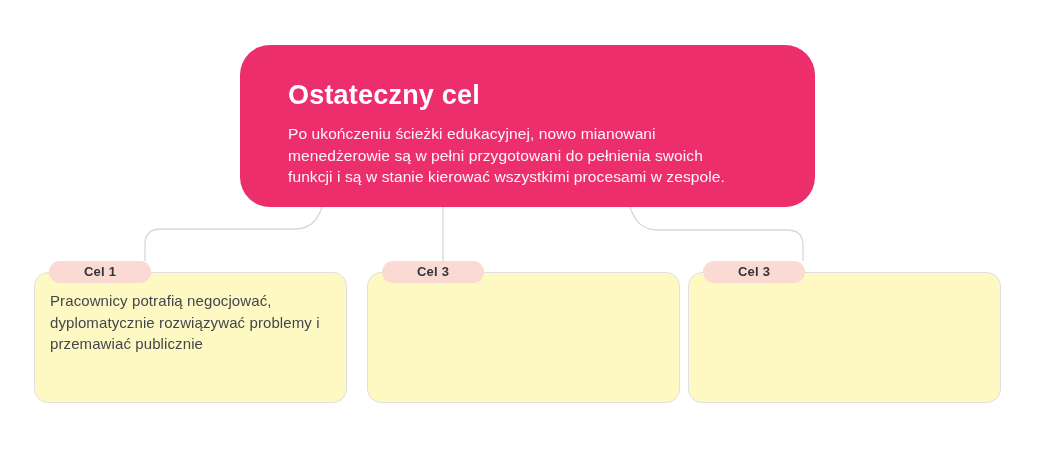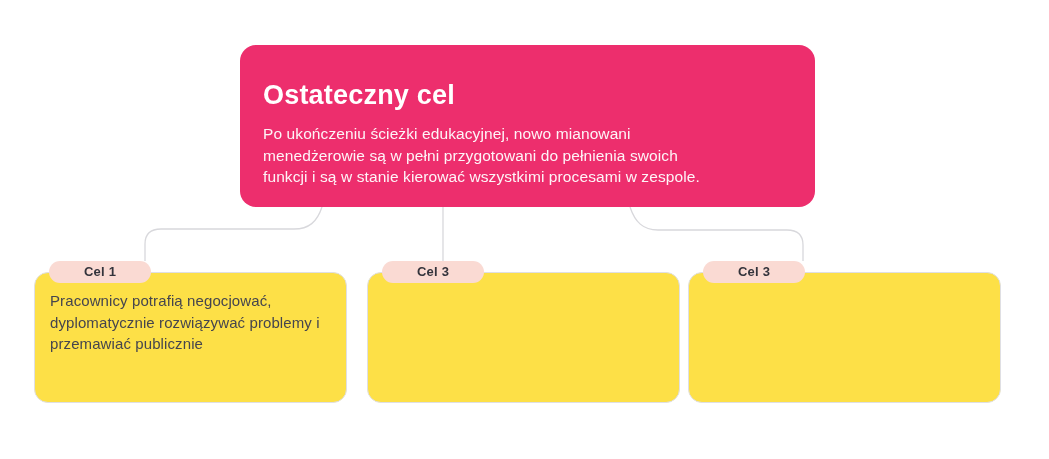--- a/index.html
+++ b/index.html
@@ -35,8 +35,8 @@
     height: 162px;
     box-sizing: border-box;
     background: var(--hero-bg, #ED2E6D);
-    border-radius: 16px;
-    padding: 34px 50px 0 23px;
+    border-radius: 30px;
+    padding: 34px 50px 0 48px;
   }
   .hero-title {
     color: var(--hero-text, #FFFFFF);

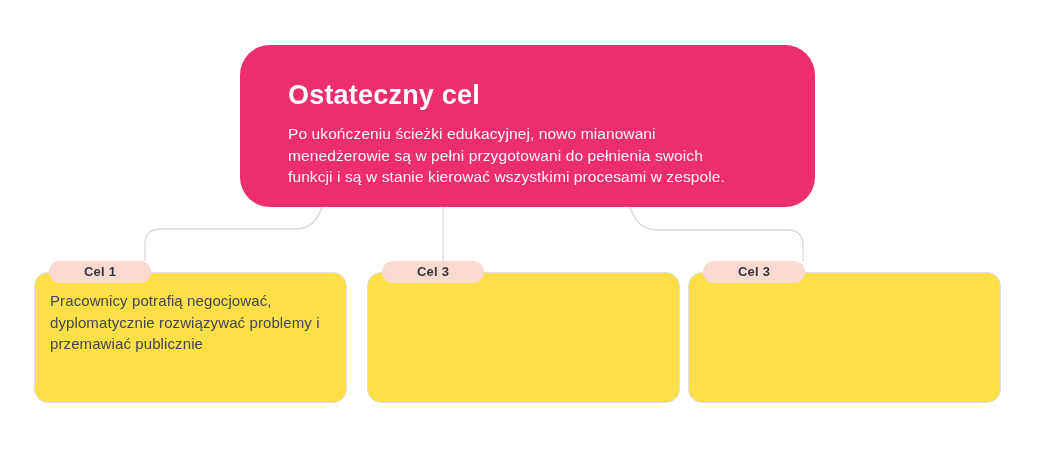--- a/index.html
+++ b/index.html
@@ -61,7 +61,7 @@
     height: 131px;
     width: 313px;
     box-sizing: border-box;
-    background: #fde047;
+    background: #fef9c3;
     border: 1px solid var(--card-border, #DFDFE3);
     border-radius: 14px;
     padding: 17px 5px 0 15px;

